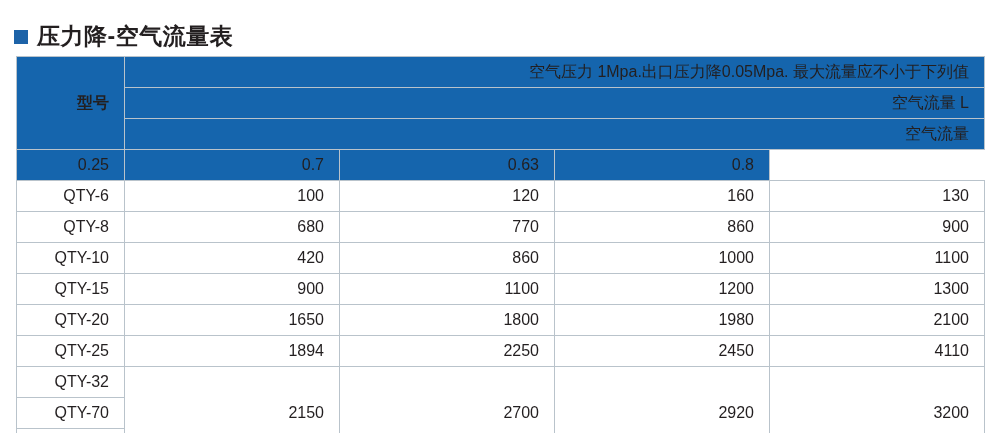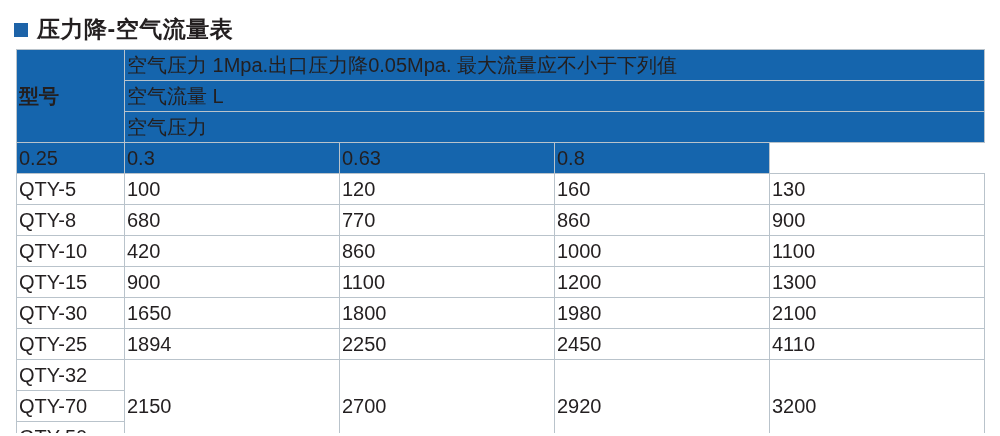--- a/index.html
+++ b/index.html
@@ -24,7 +24,7 @@
   .title-row {
     display: flex;
     align-items: center;
-    padding: 18px 0 8px 14px;
+    padding: 25px 0 8px 14px;
   }
   .title-marker {
     width: 14px;

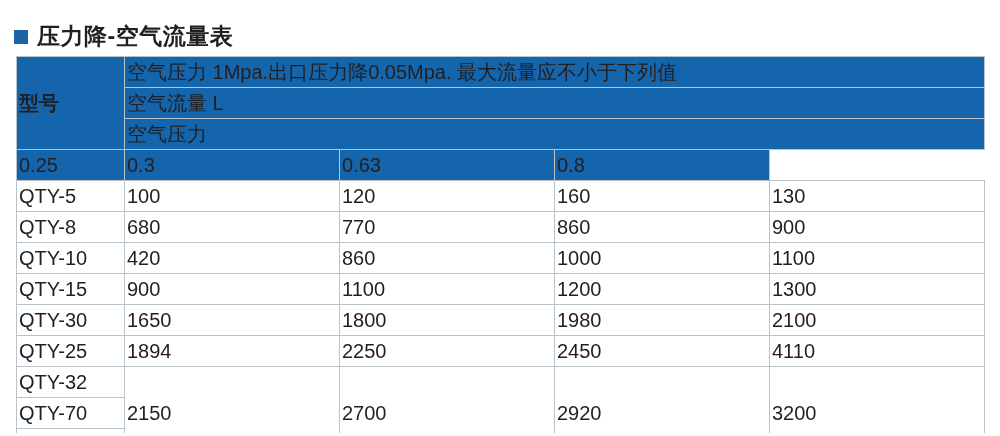--- a/index.html
+++ b/index.html
@@ -49,11 +49,11 @@
   }
   table.spec td {
     border: 1px solid #b9c3cb;
-    text-align: left;
+    text-align: right;
     vertical-align: middle;
-    font-size: 20px;
+    font-size: 16px;
     height: 28px;
-    padding: 1px 2px;
+    padding: 1px 15px;
     color: #231f20;
   }
   

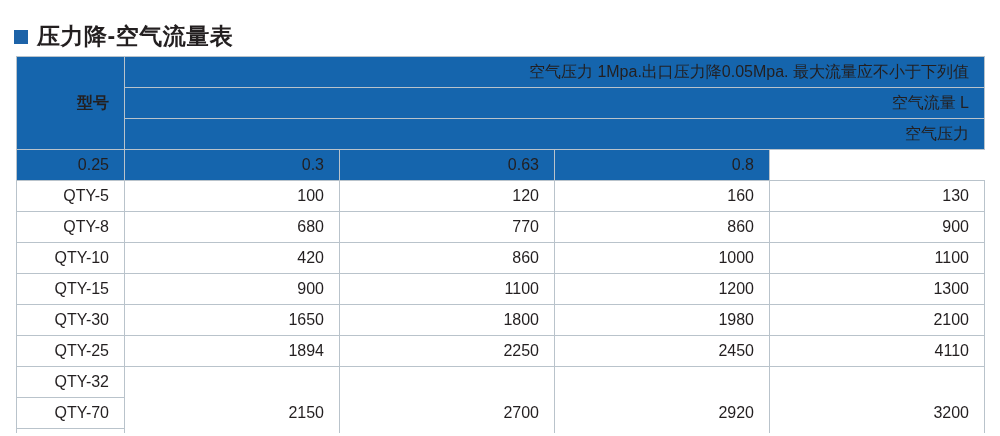--- a/index.html
+++ b/index.html
@@ -129,7 +129,7 @@
         <td class="hdr hdr-mid" colspan="4">空气流量 L</td>
       </tr>
       <tr>
-        <td class="hdr hdr-mid" colspan="4">空气压力</td>
+        <td class="hdr hdr-mid" colspan="4">空气流量</td>
       </tr>
       <tr>
         <td class="hdr hdr-press">0.25</td>

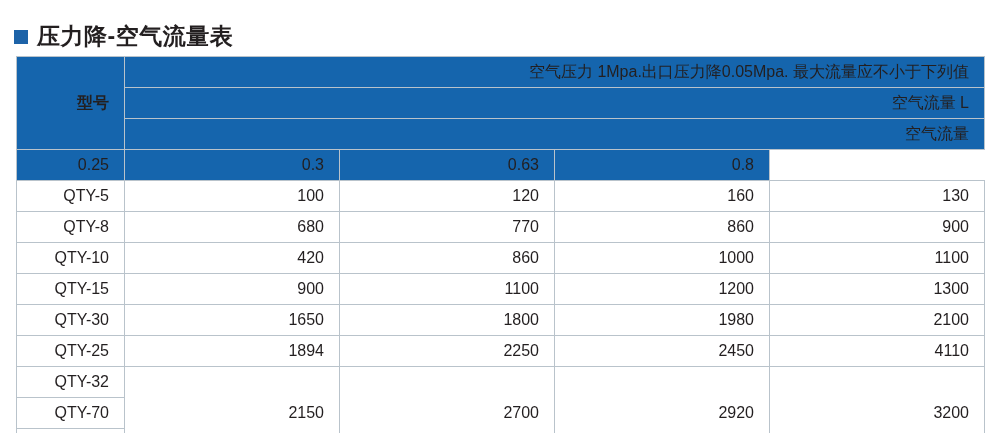--- a/index.html
+++ b/index.html
@@ -133,7 +133,7 @@
       </tr>
       <tr>
         <td class="hdr hdr-press">0.25</td>
-        <td class="hdr hdr-press">0.3</td>
+        <td class="hdr hdr-press">0.7</td>
         <td class="hdr hdr-press">0.63</td>
         <td class="hdr hdr-press">0.8</td>
       </tr>

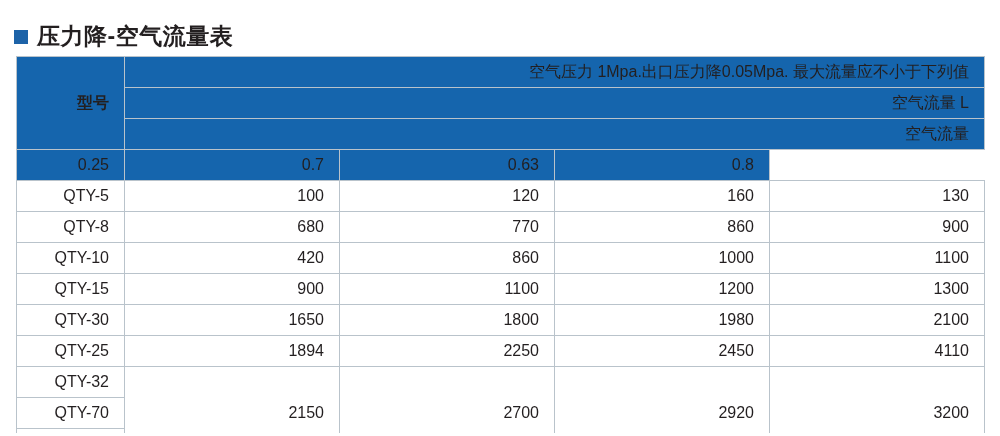--- a/index.html
+++ b/index.html
@@ -139,7 +139,7 @@
       </tr>
 
       <tr>
-        <td class="model-cell">QTY-5</td>
+        <td class="model-cell">QTY-6</td>
         <td class="val-cell">100</td>
         <td class="val-cell">120</td>
         <td class="val-cell">160</td>

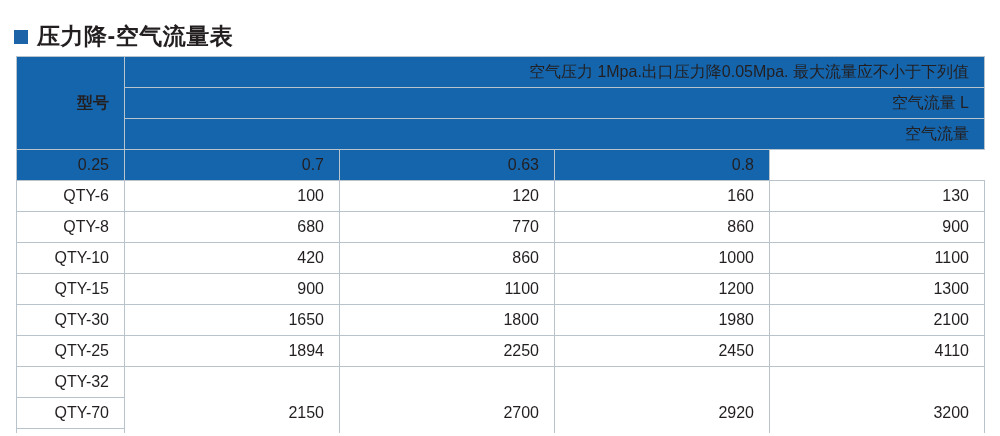--- a/index.html
+++ b/index.html
@@ -167,7 +167,7 @@
         <td class="val-cell">1300</td>
       </tr>
       <tr>
-        <td class="model-cell">QTY-30</td>
+        <td class="model-cell">QTY-20</td>
         <td class="val-cell">1650</td>
         <td class="val-cell">1800</td>
         <td class="val-cell">1980</td>

